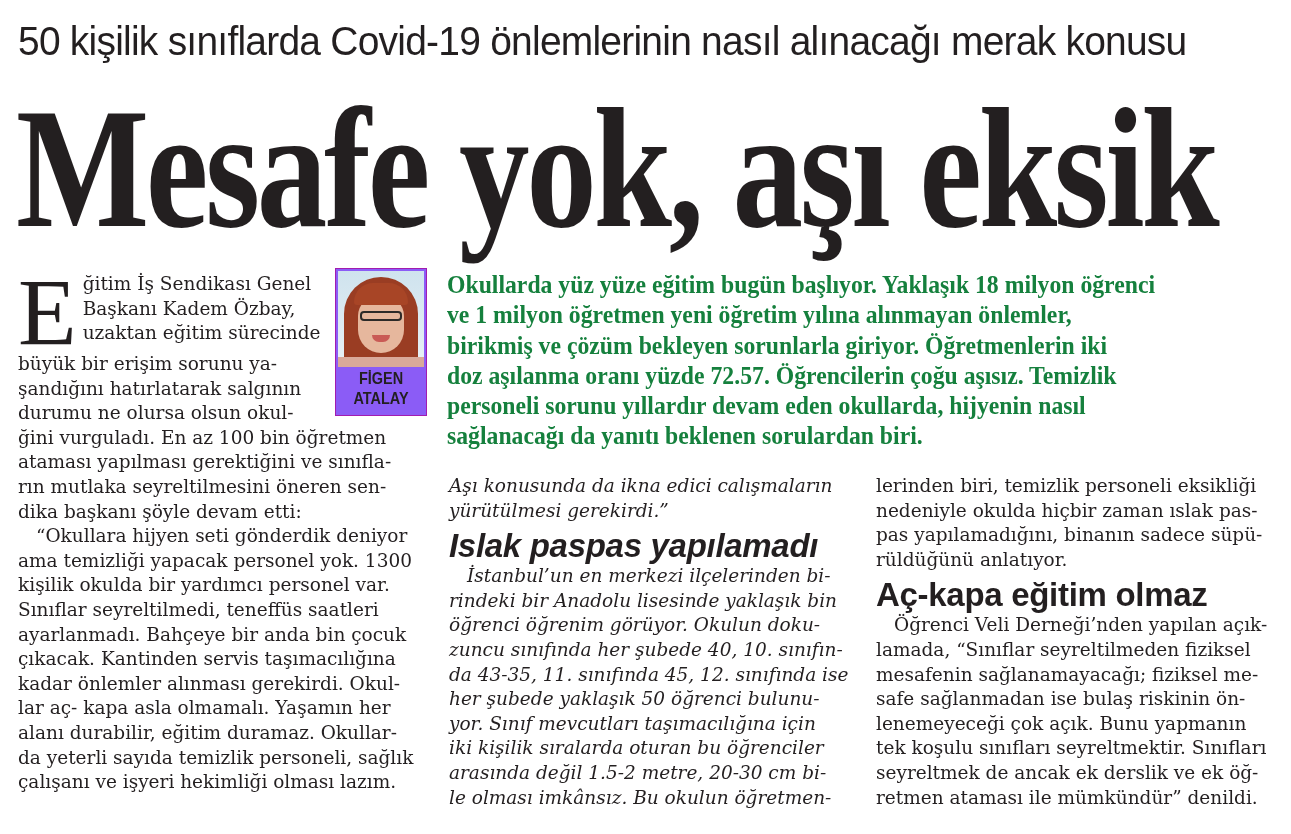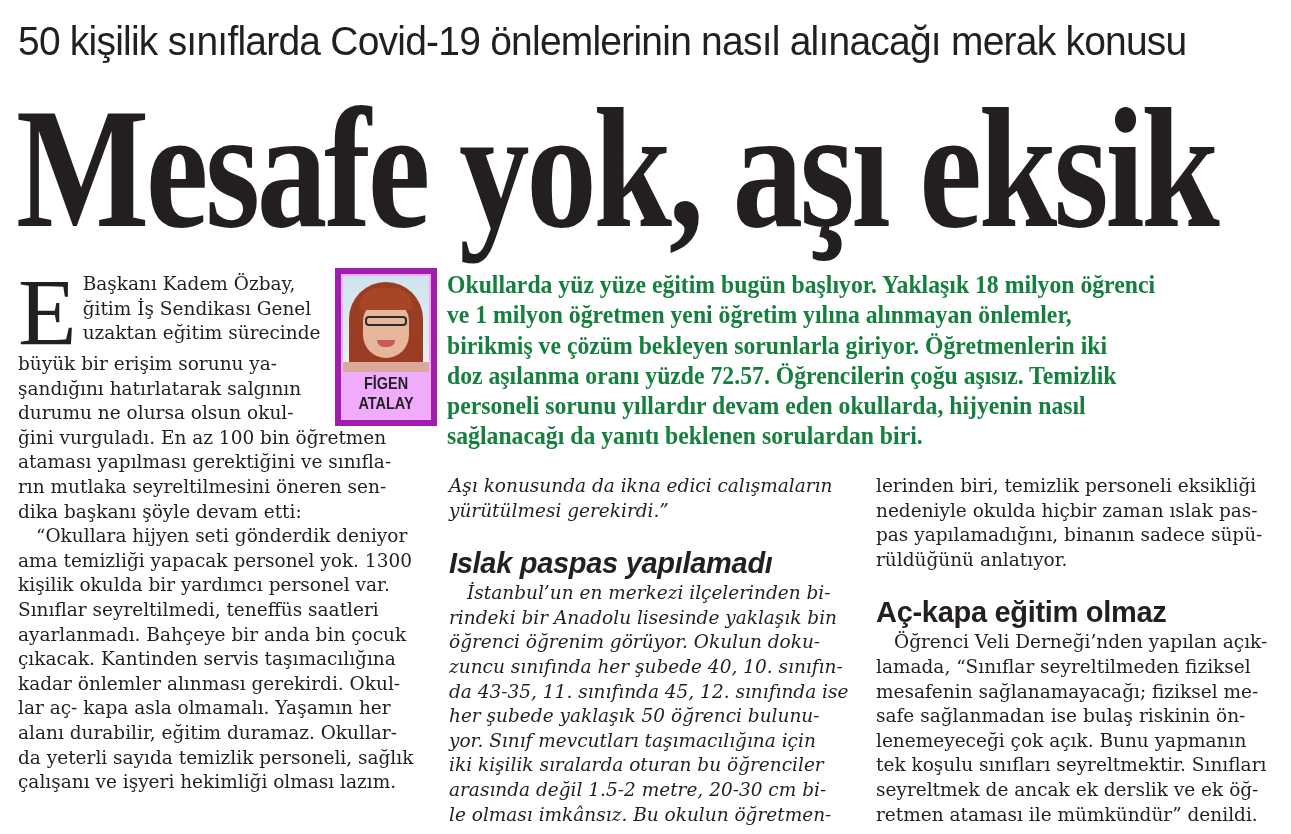--- a/index.html
+++ b/index.html
@@ -65,8 +65,8 @@
 <div class="col1 body-text">
   <div class="top-part">
     <span class="drop-cap">E</span>
+    <span class="line">ğitim İş Sendikası Genel</span>
     <span class="line">Başkanı Kadem Özbay,</span>
-    <span class="line">ğitim İş Sendikası Genel</span>
     <span class="line">uzaktan eğitim sürecinde</span>
     <span class="line" style="clear:left">büyük bir erişim sorunu ya-</span>
     <span class="line">şandığını hatırlatarak salgının</span>

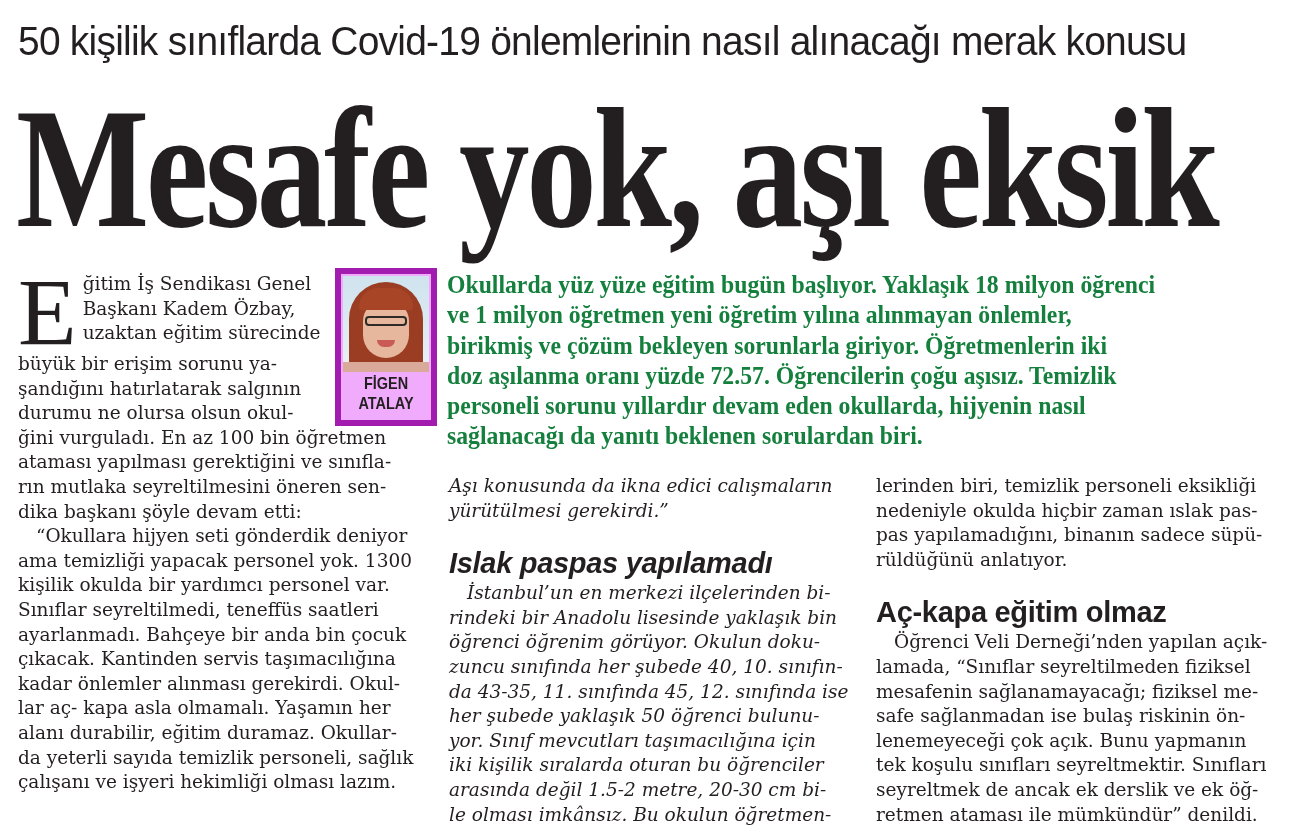--- a/index.html
+++ b/index.html
@@ -27,7 +27,7 @@
   .indent { padding-left: 18px; }
   .photo-box {
     position: absolute; left: 335px; top: 268px; width: 90px; height: 146px;
-    border: 6px solid #a21caf; background: #f0abfc;
+    border: 1px solid #a21caf; background: #8b5cf6;
   }
   .photo {
     position: absolute; left: 2px; top: 2px; width: 86px; height: 96px; overflow: hidden;

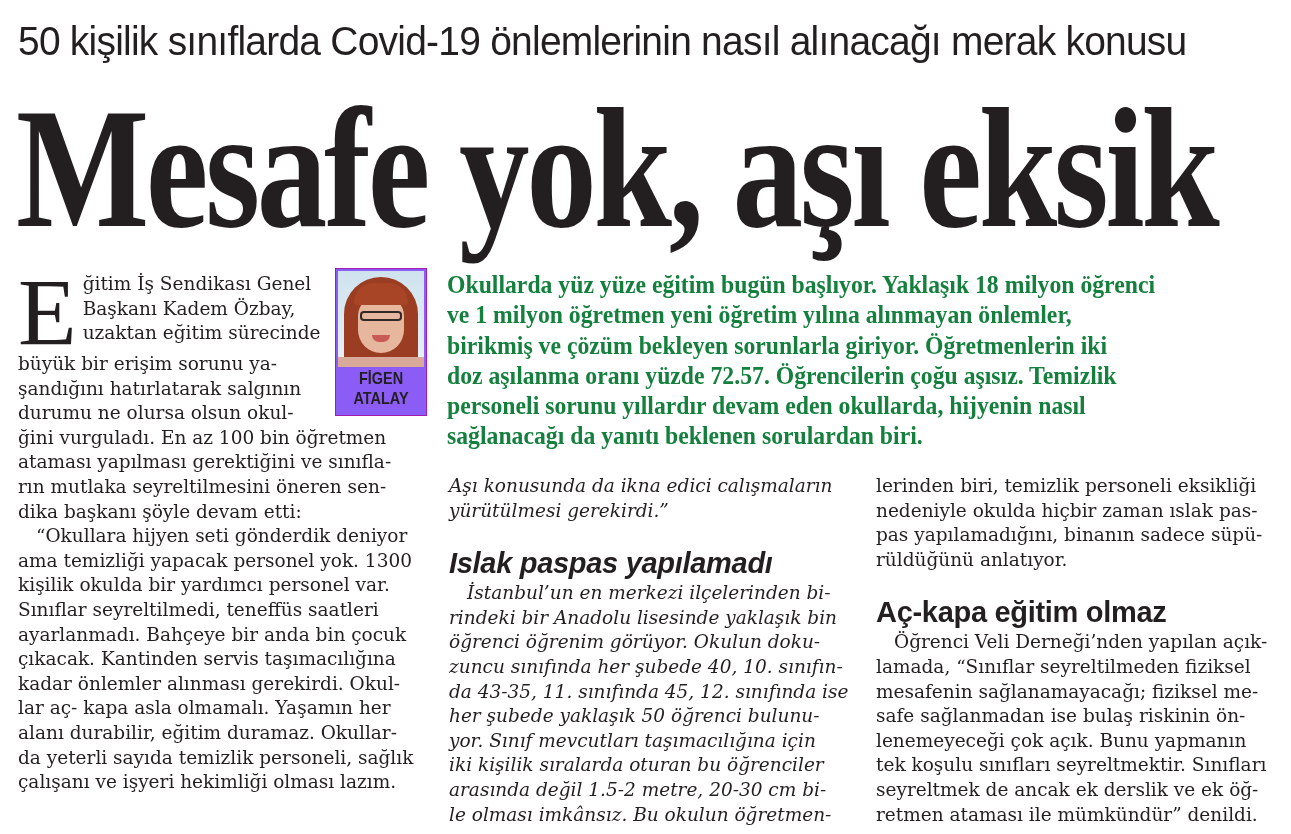--- a/index.html
+++ b/index.html
@@ -52,8 +52,8 @@
   .col2 { position: absolute; left: 449px; top: 474px; width: 415px; font-style: italic; }
   .col3 { position: absolute; left: 876px; top: 474px; width: 412px; }
   .subhead {
-    font-family: "Liberation Sans", sans-serif; font-weight: bold; font-size: 29px; line-height: 32px;
-    margin: 24px 0 2px 0; letter-spacing: -0.3px; color: #231f20;
+    font-family: "Liberation Sans", sans-serif; font-weight: bold; font-size: 33px; line-height: 32px;
+    margin: 7px 0 2px 0; letter-spacing: -0.3px; color: #231f20;
   }
 </style>
 </head>

